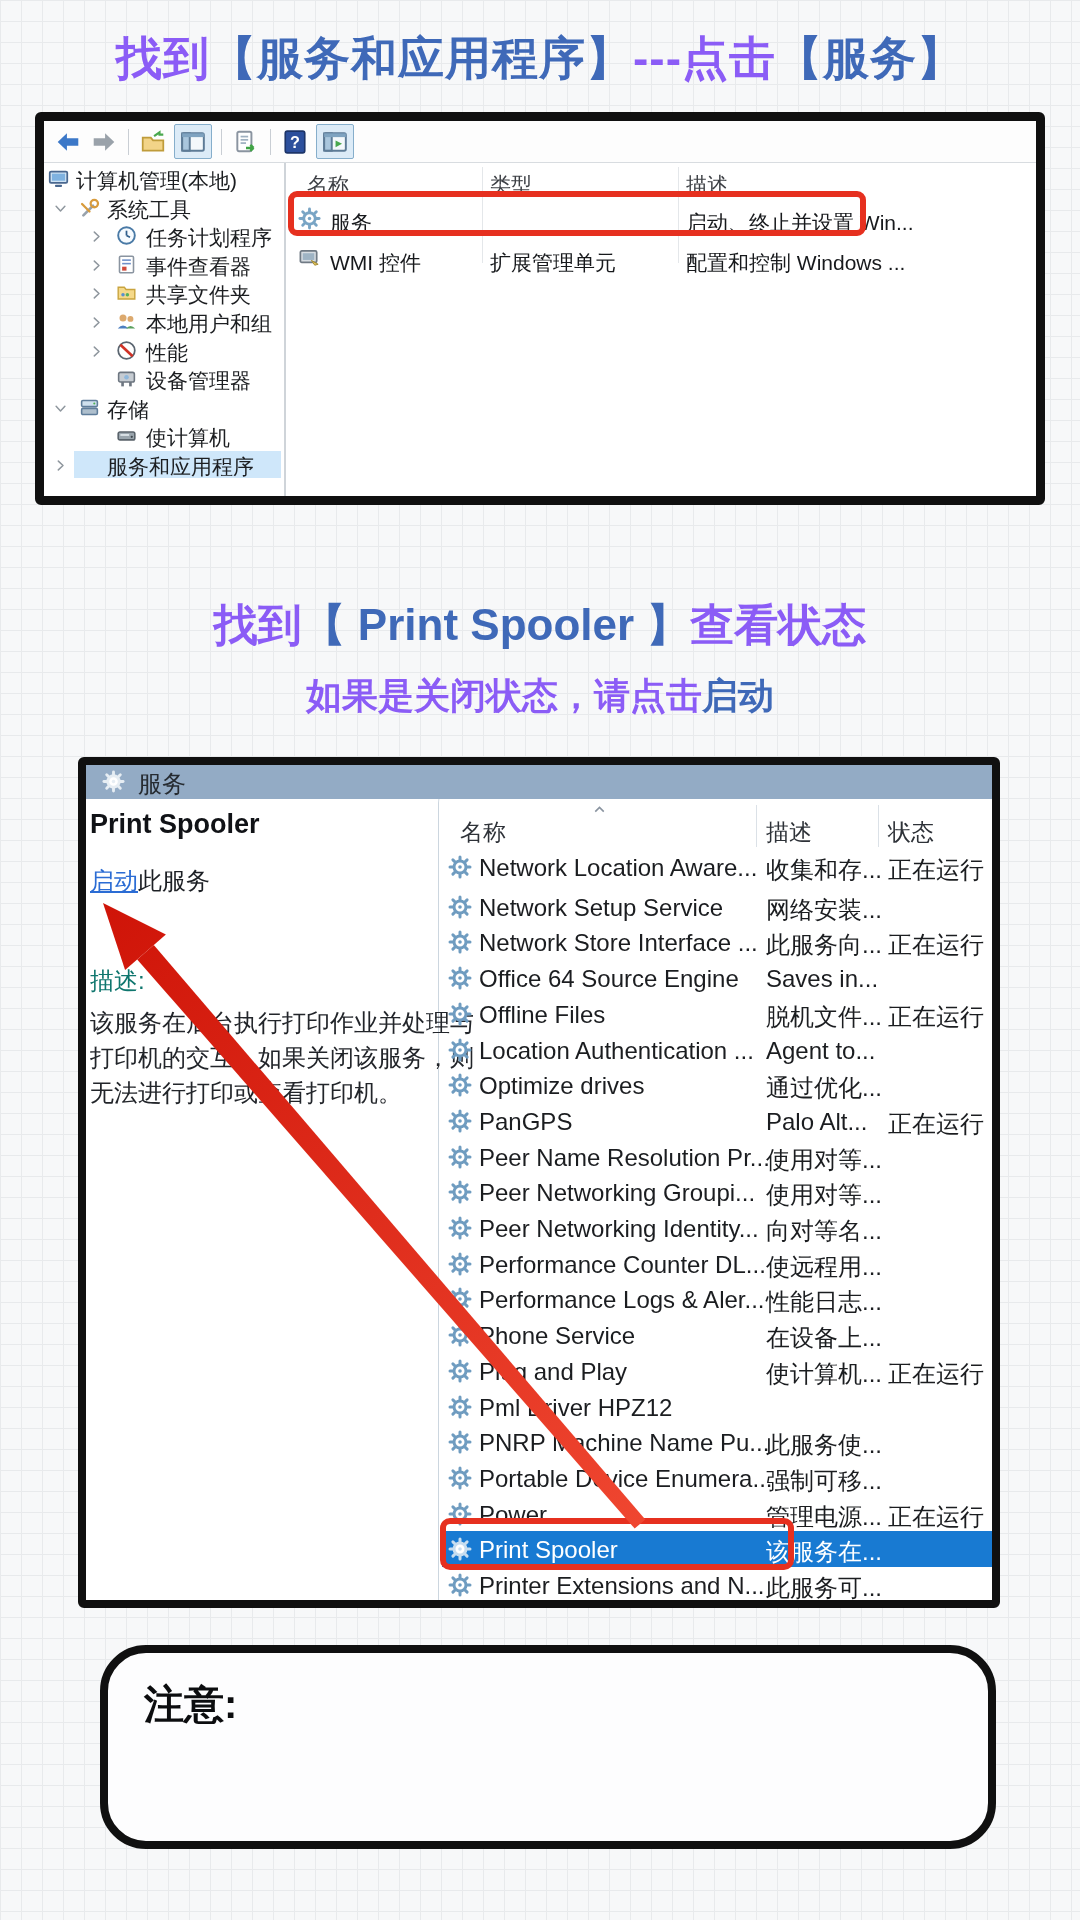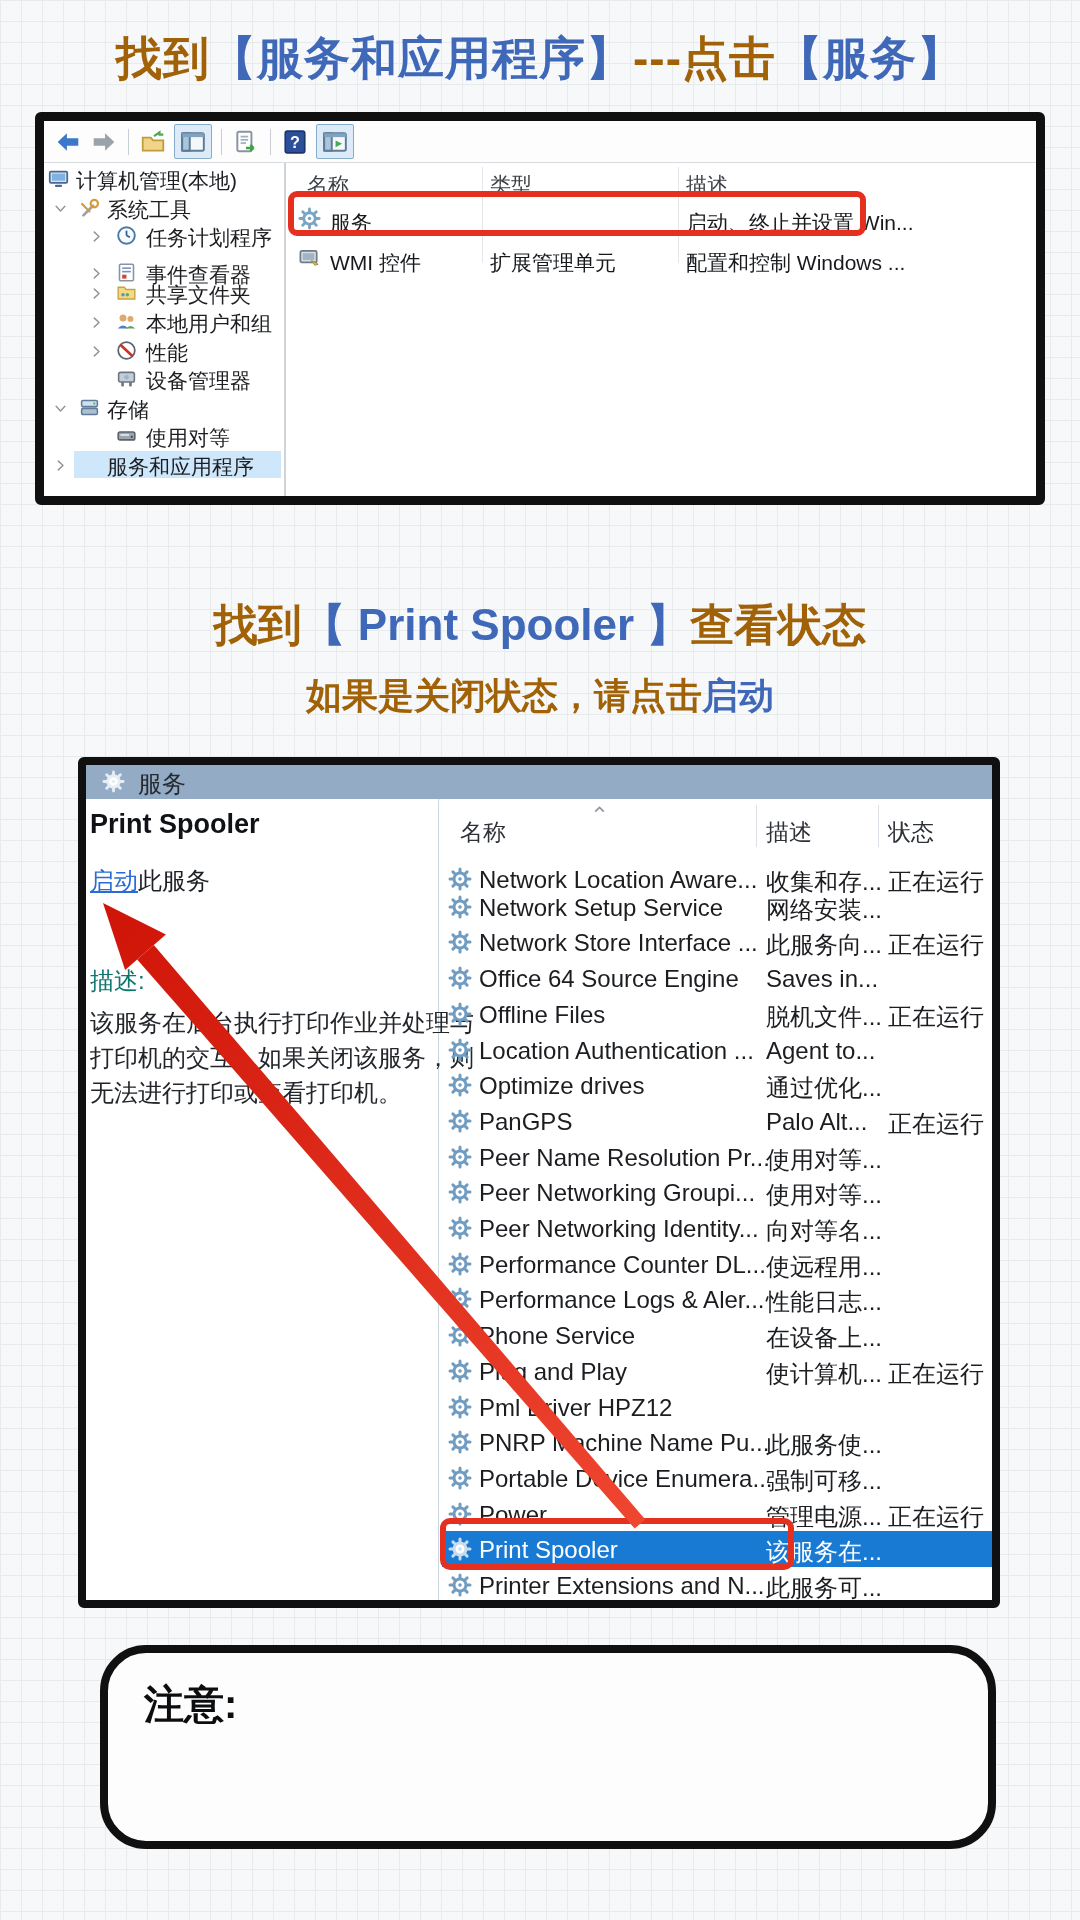--- a/index.html
+++ b/index.html
@@ -17,7 +17,7 @@
   .title-mid1{top:596px;font-size:44px}
   .title-mid2{top:672px;font-size:36px}
   .c-blue{color:#3f69b8}
-  .c-dark{color:#a16207}
+  .c-dark{color:#8b5cf6}
 
   
   .shot{position:absolute;background:#fff;border:9px solid #101010;border-radius:6px;box-sizing:border-box;overflow:hidden}

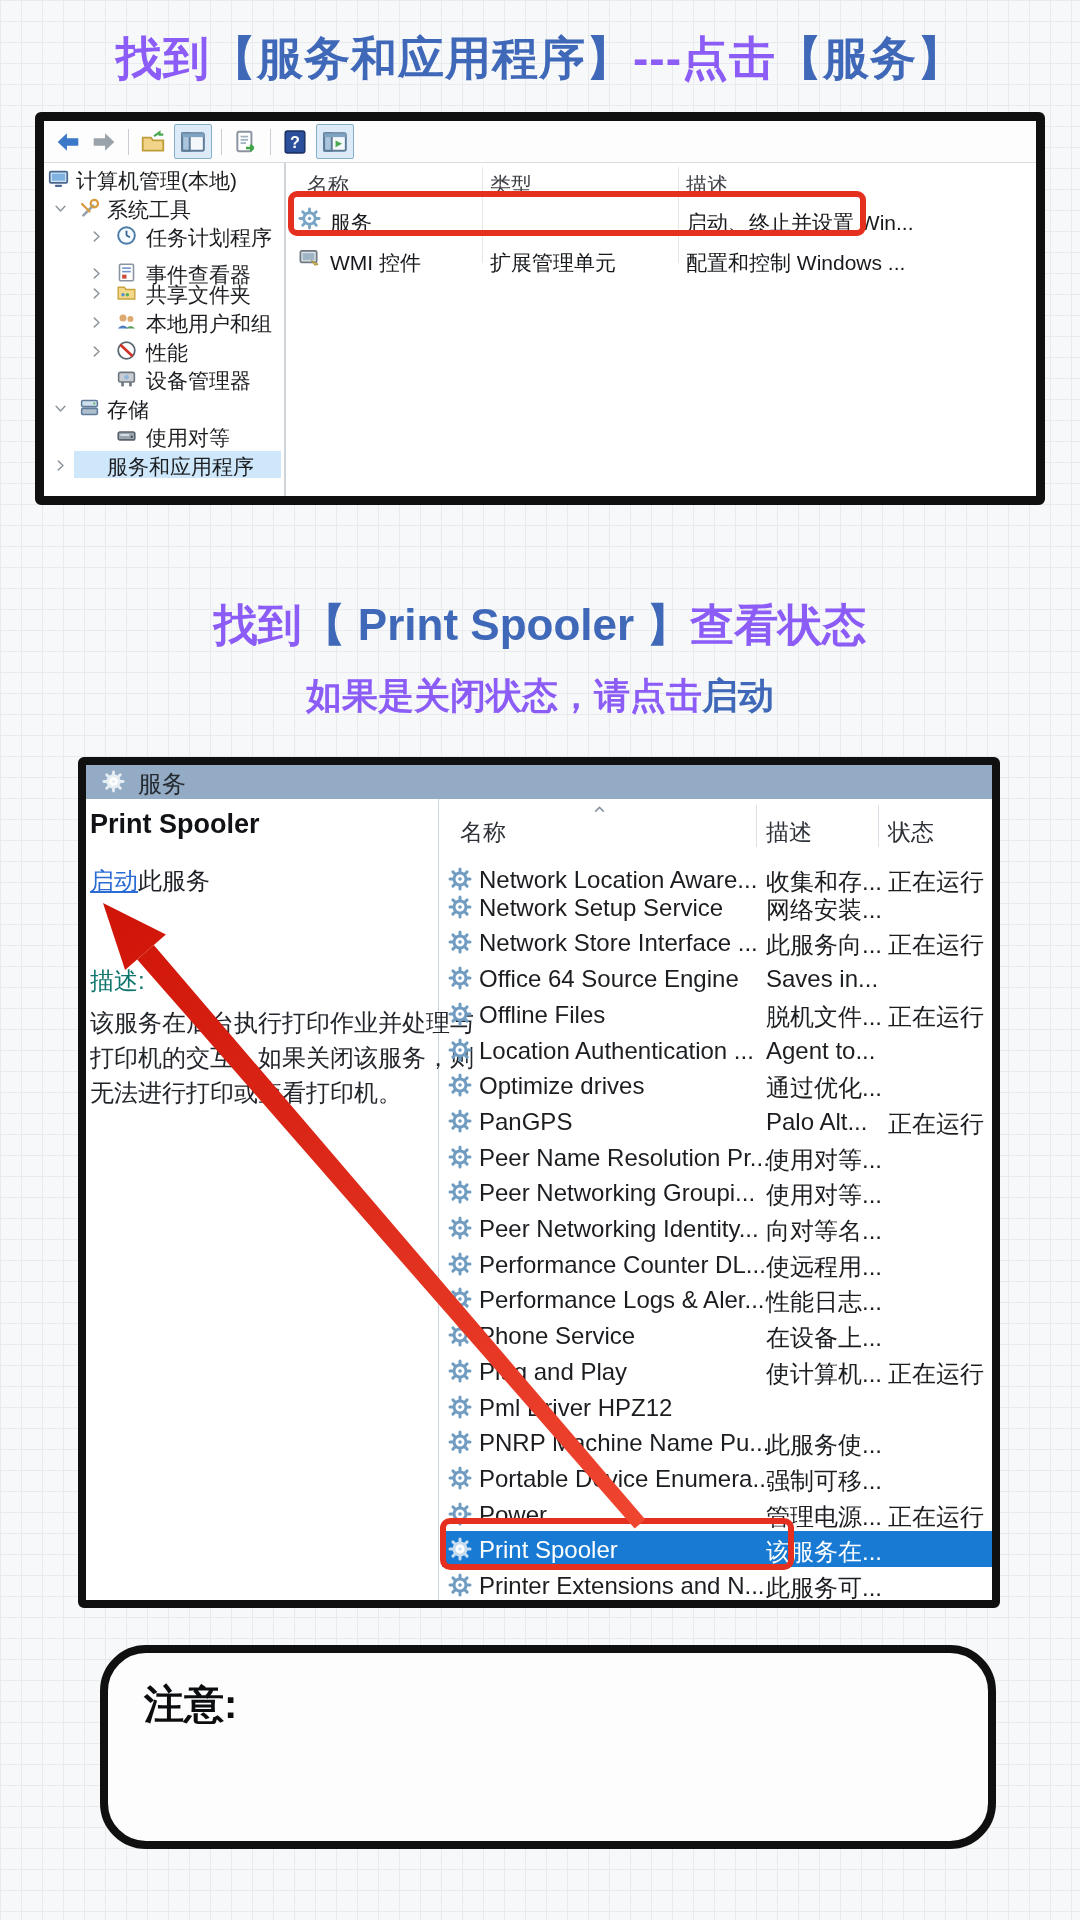--- a/index.html
+++ b/index.html
@@ -262,7 +262,7 @@
           </svg>
           <span class="tlabel" style="left: 102px;">任务计划程序</span>
         </div>
-        <div class="titem" style="top: 87.8px; margin-top: 8px;">
+        <div class="titem" style="top: 87.8px;">
           <svg class="chev" style="left: 45px;">
             <use href="#sym-chev"></use>
           </svg>

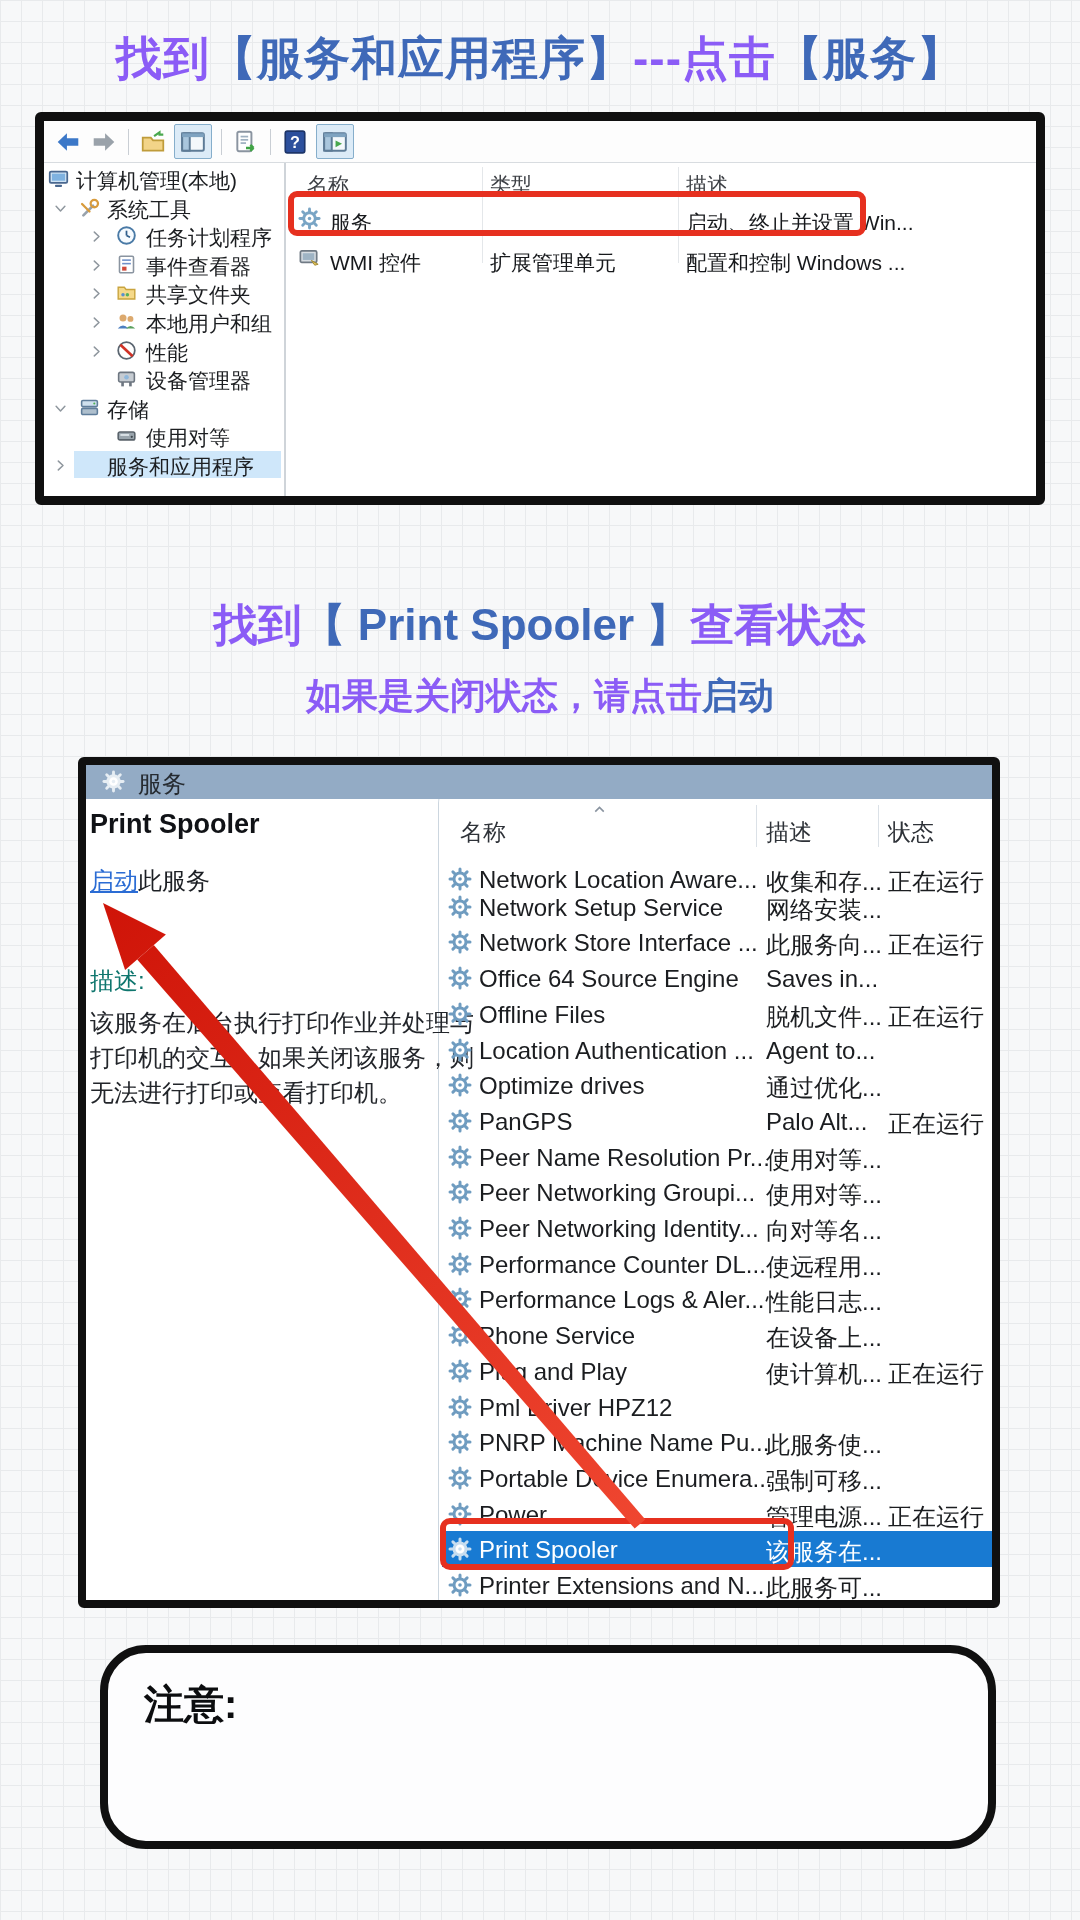--- a/index.html
+++ b/index.html
@@ -317,7 +317,7 @@
           <svg class="ticon" style="left: 72px;">
             <use href="#sym-disk"></use>
           </svg>
-          <span class="tlabel" style="left: 102px;">使用对等</span>
+          <span class="tlabel" style="left: 102px;">使计算机</span>
         </div>
         <div class="titem tsel" style="top: 288px;">
           <span class="tselbg" style="left: 30px;"></span>

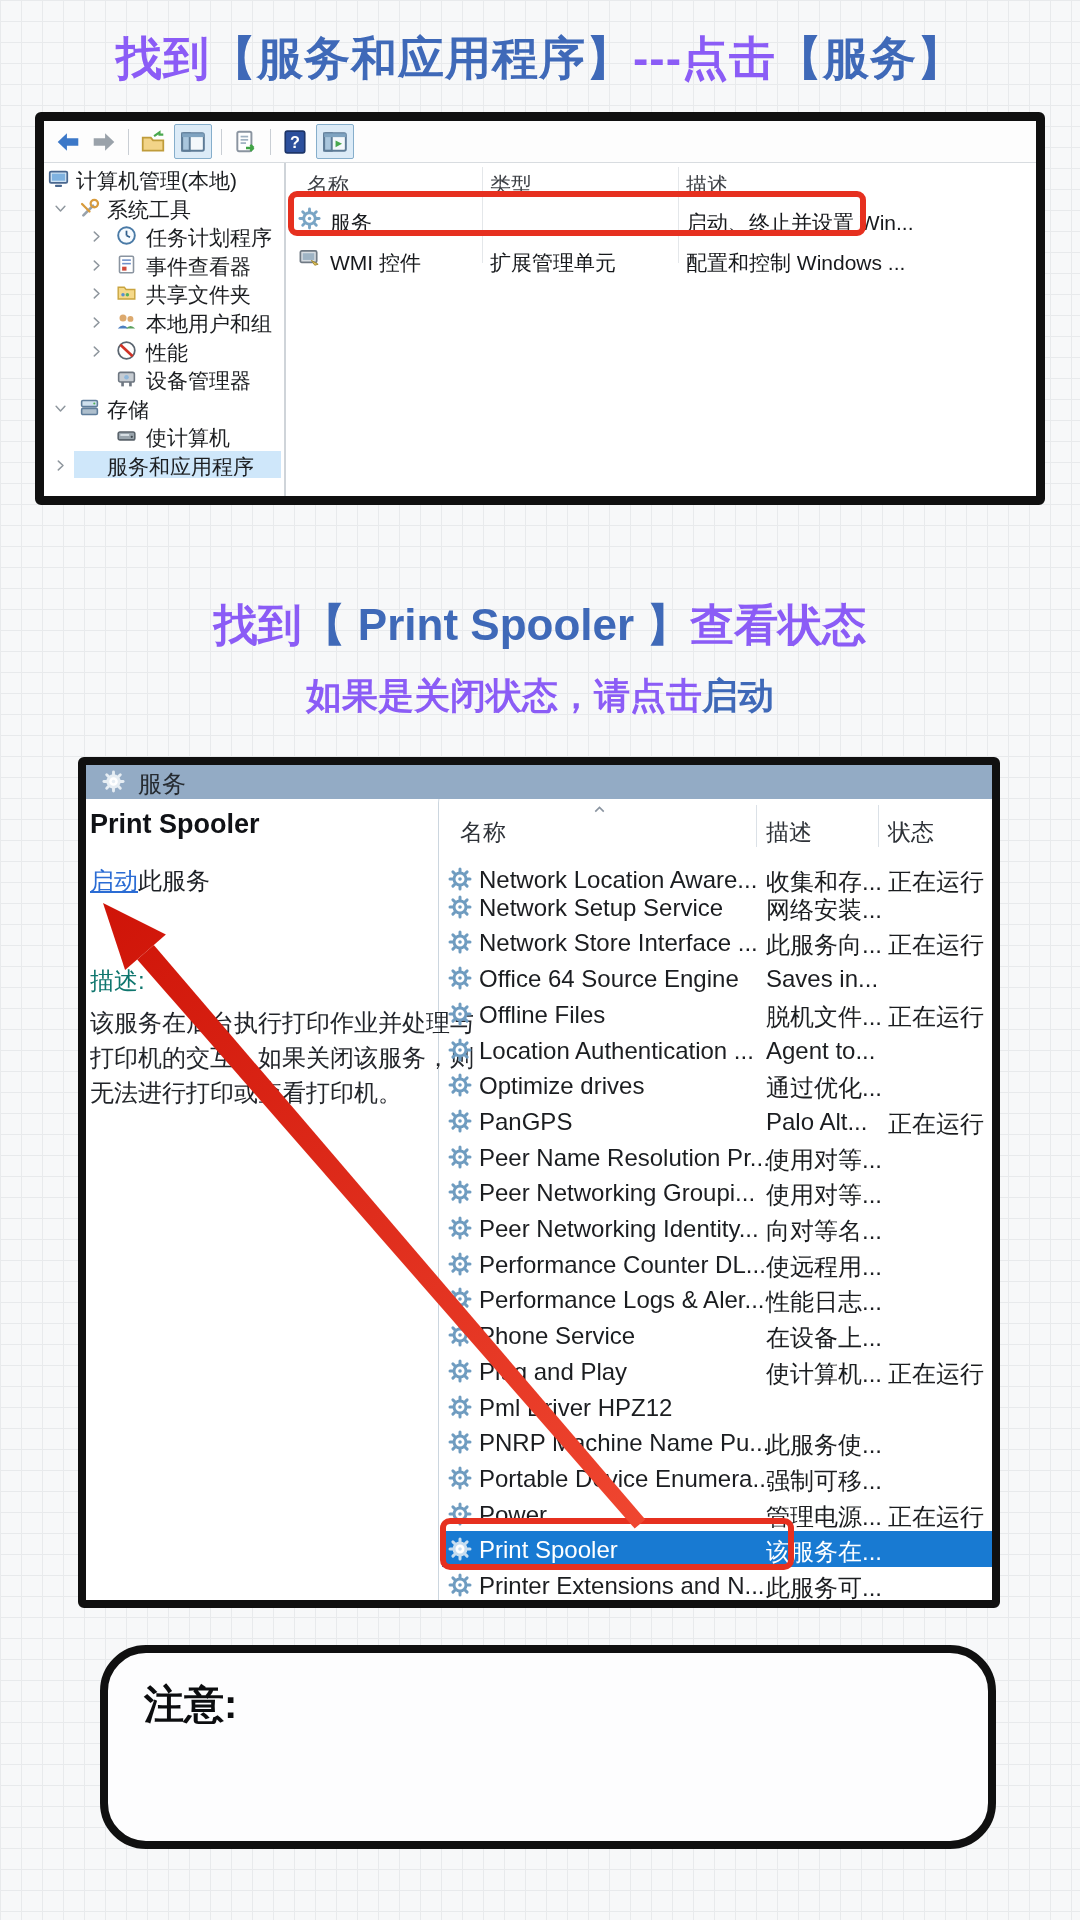--- a/index.html
+++ b/index.html
@@ -396,7 +396,7 @@
   <span class="s2sep" style="left:792px"></span>
 
   <div>
-      <div class="srow" style="top: 96px;">
+      <div class="srow" style="top: 84px;">
         <svg class="sgear">
           <use href="#sym-gear"></use>
         </svg>

